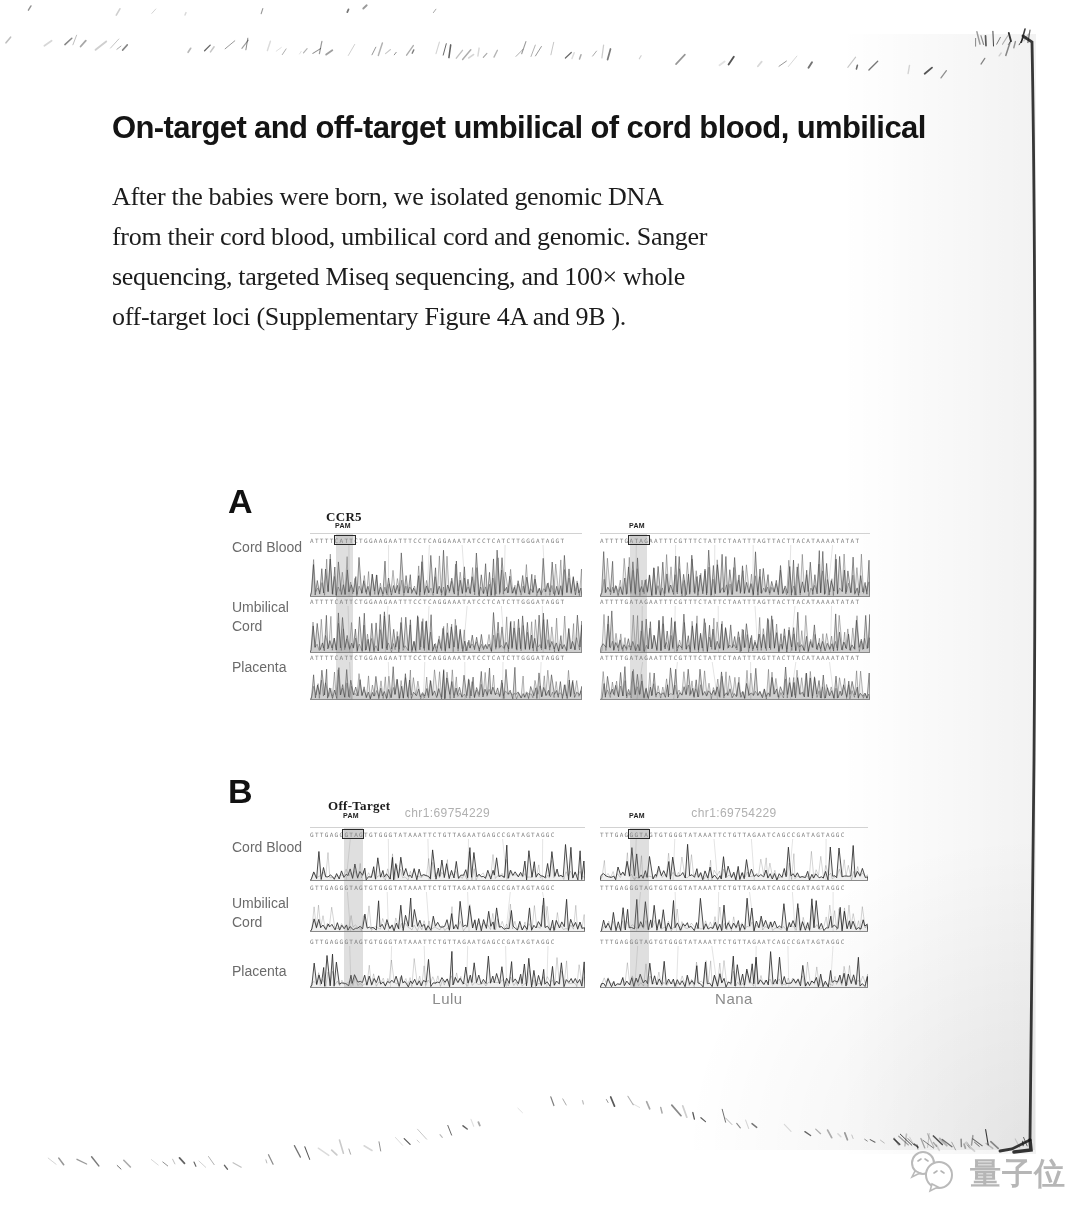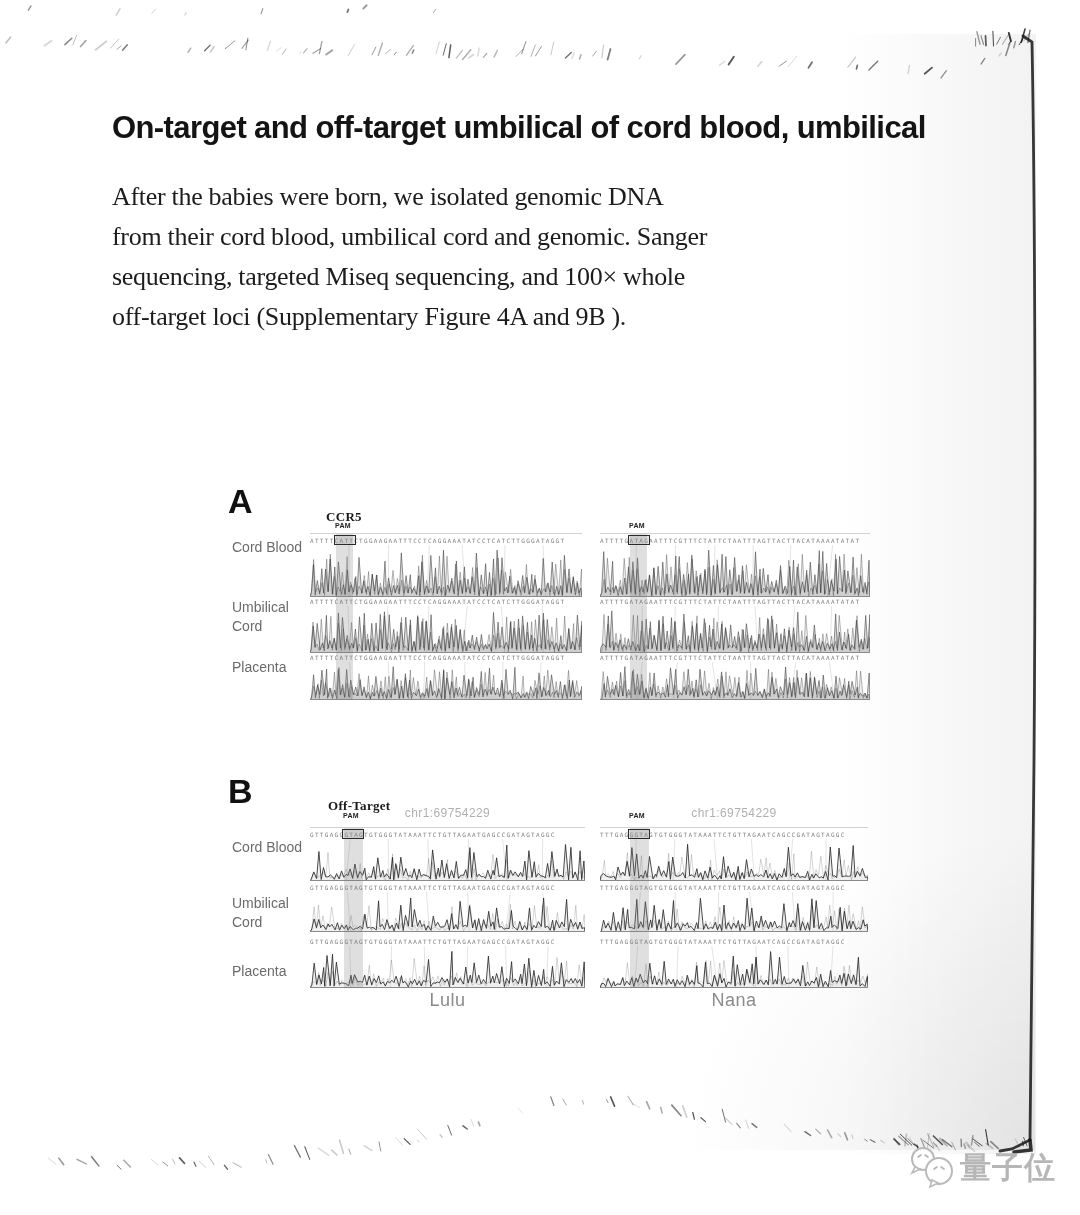--- a/index.html
+++ b/index.html
@@ -63,7 +63,7 @@
   .pam-box{position:absolute;border:1.3px solid #2a2a2a;background:rgba(150,150,150,0.25);}
   .caption{
     position:absolute;left:0;right:0;text-align:center;
-    font-size:18px;color:#8b8b8b;letter-spacing:0.5px;
+    font-size:15px;color:#8b8b8b;letter-spacing:0.5px;
   }
   .watermark{
     position:absolute;left:908px;top:1140px;width:170px;height:55px;

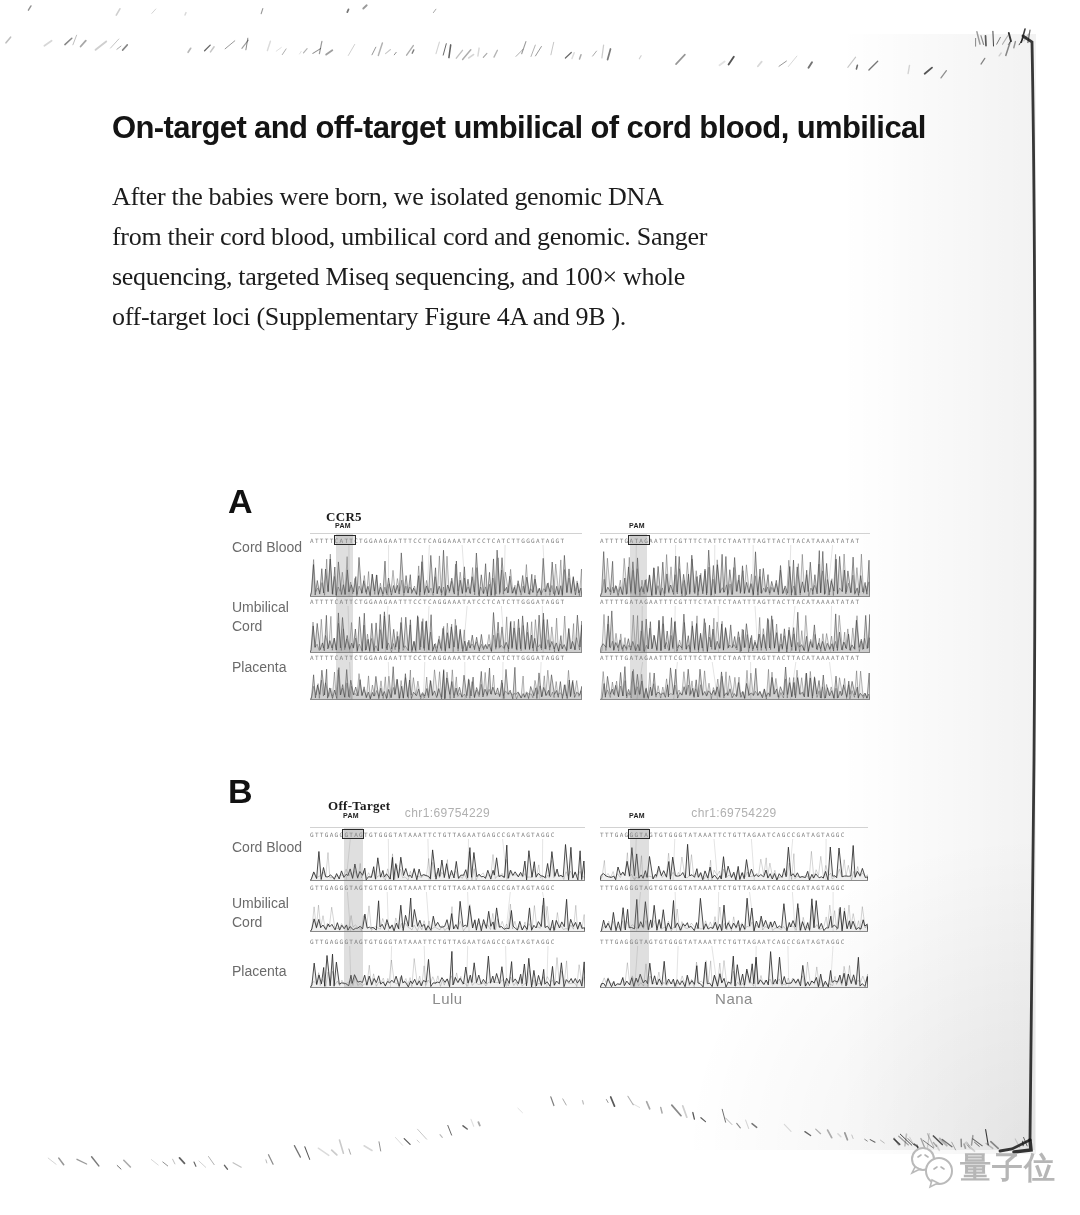--- a/index.html
+++ b/index.html
@@ -67,7 +67,7 @@
   }
   .watermark{
     position:absolute;left:908px;top:1140px;width:170px;height:55px;
-    display:flex;align-items:center;gap:2px;opacity:0.95;
+    display:flex;align-items:flex-end;gap:12px;opacity:0.95;
   }
   .watermark-text{
     font-size:31px;font-weight:bold;color:#b3b3b3;letter-spacing:1px;

